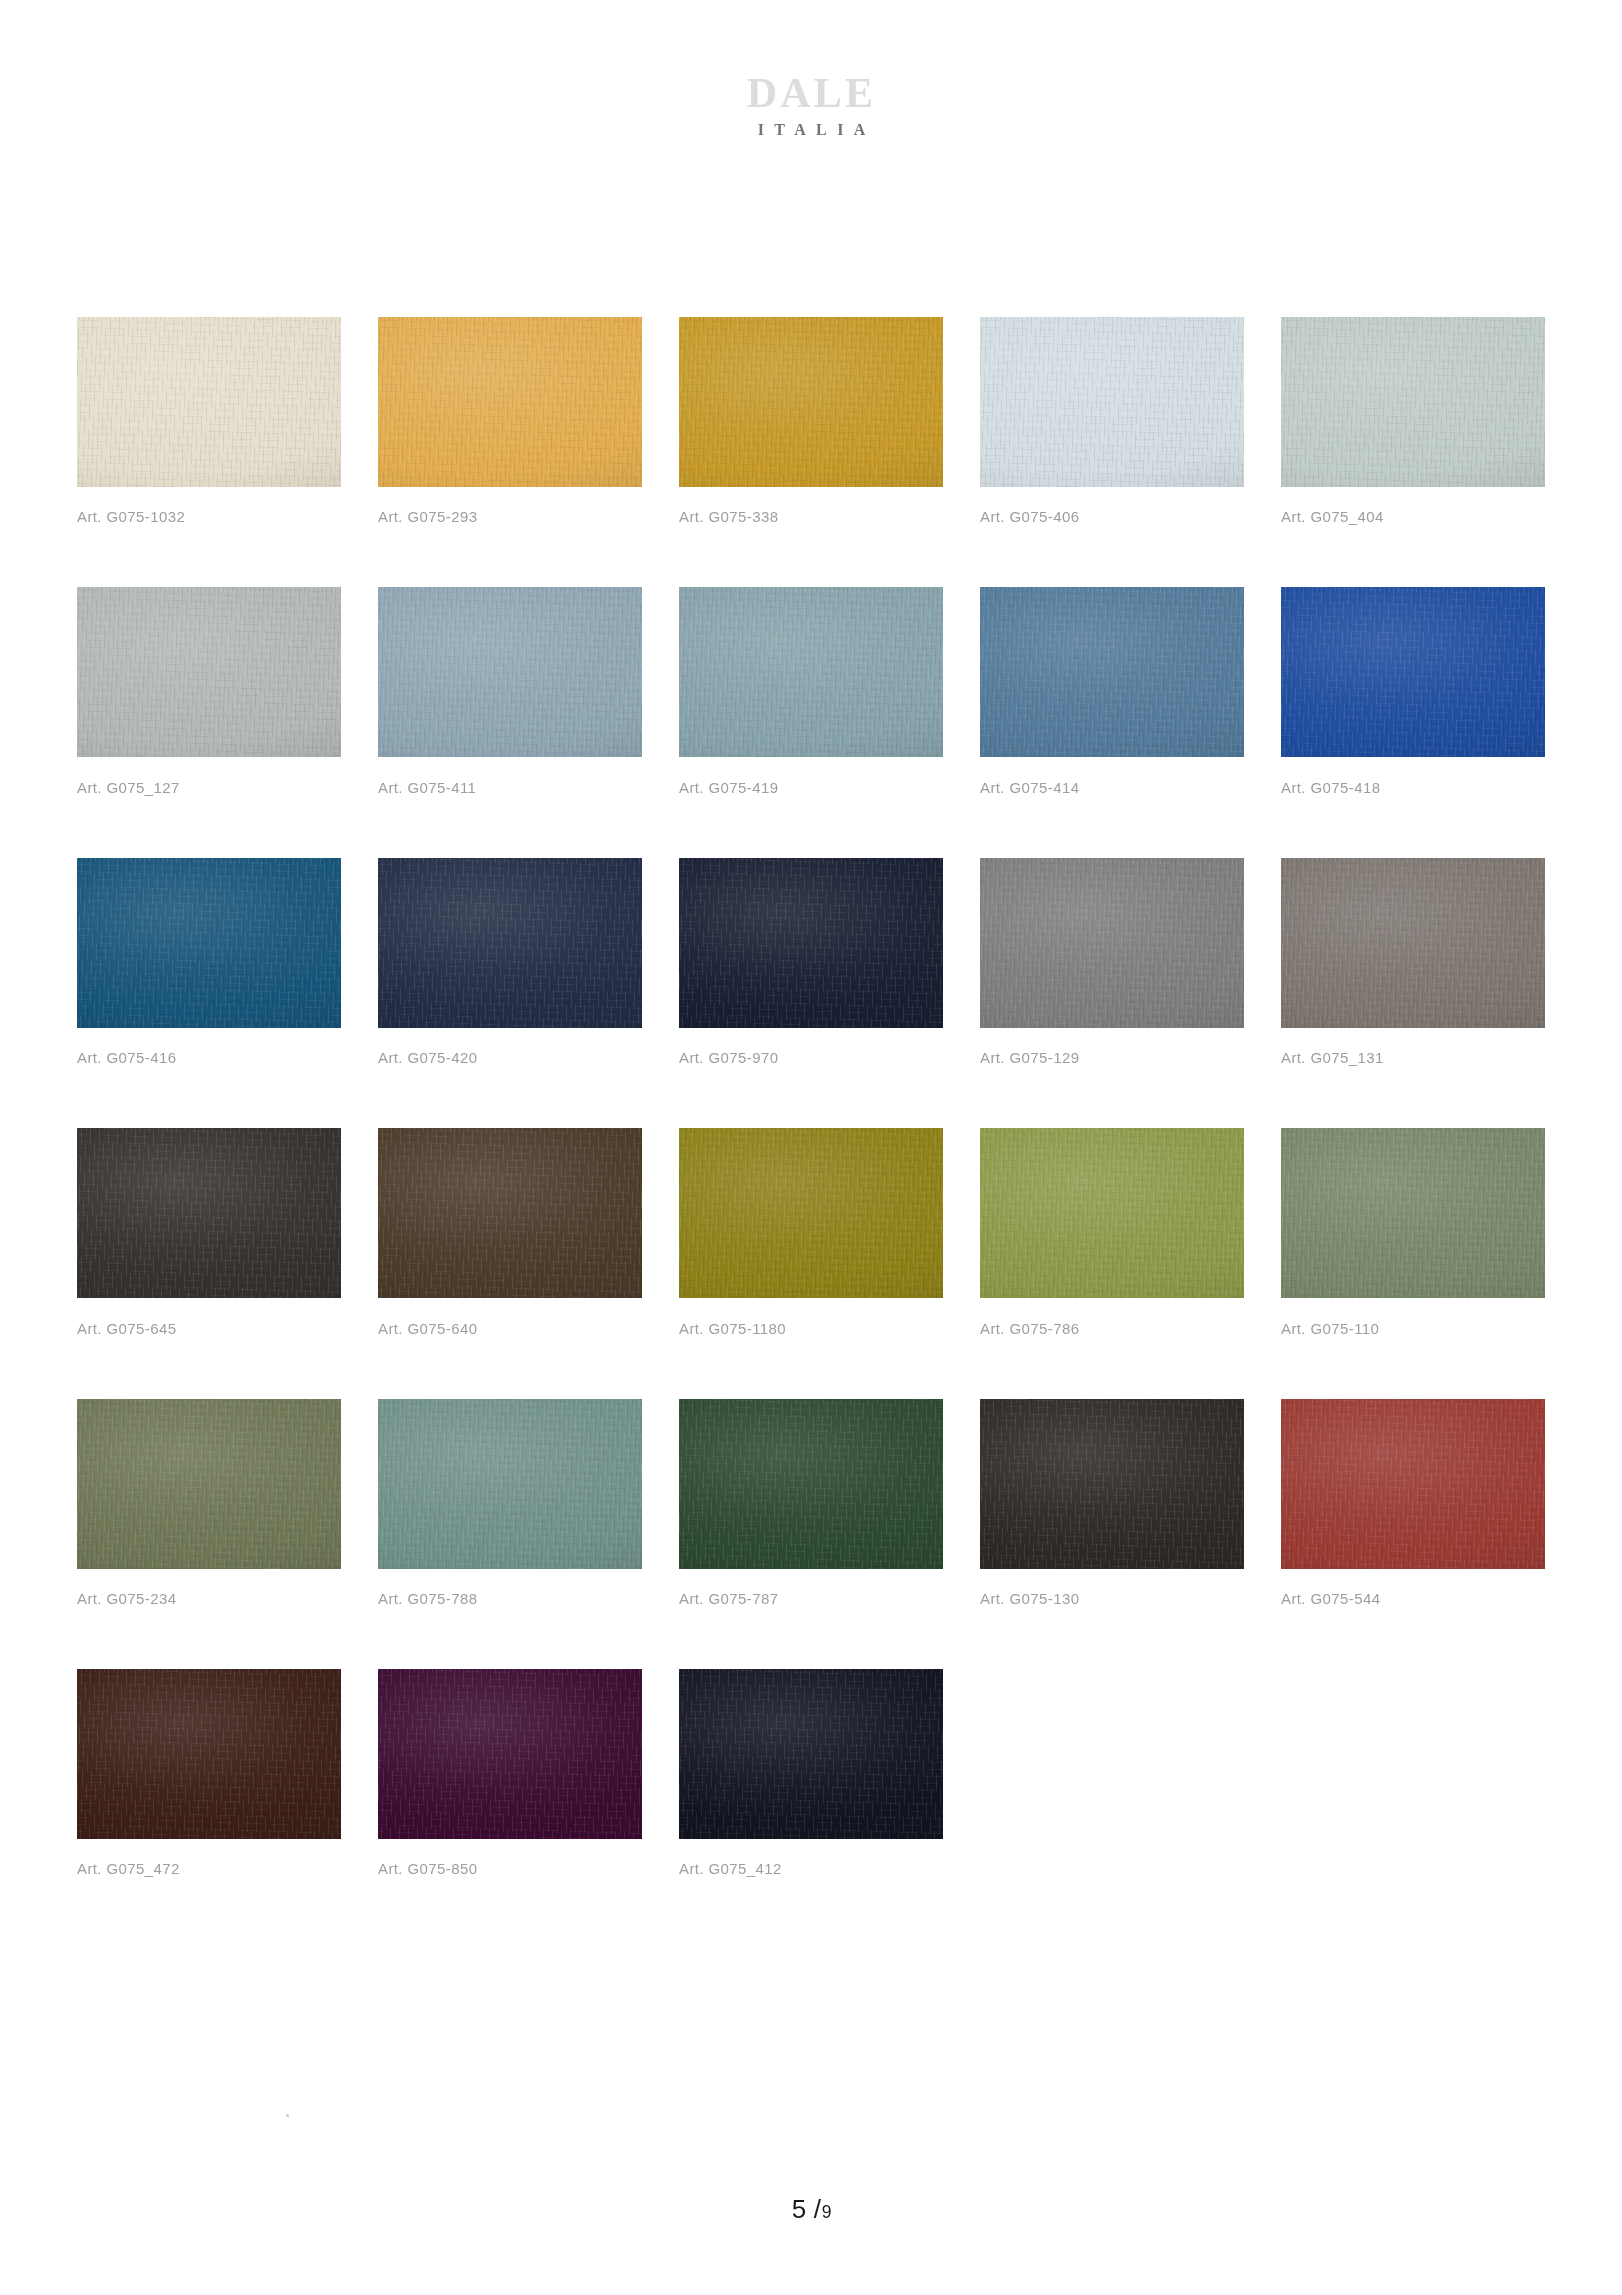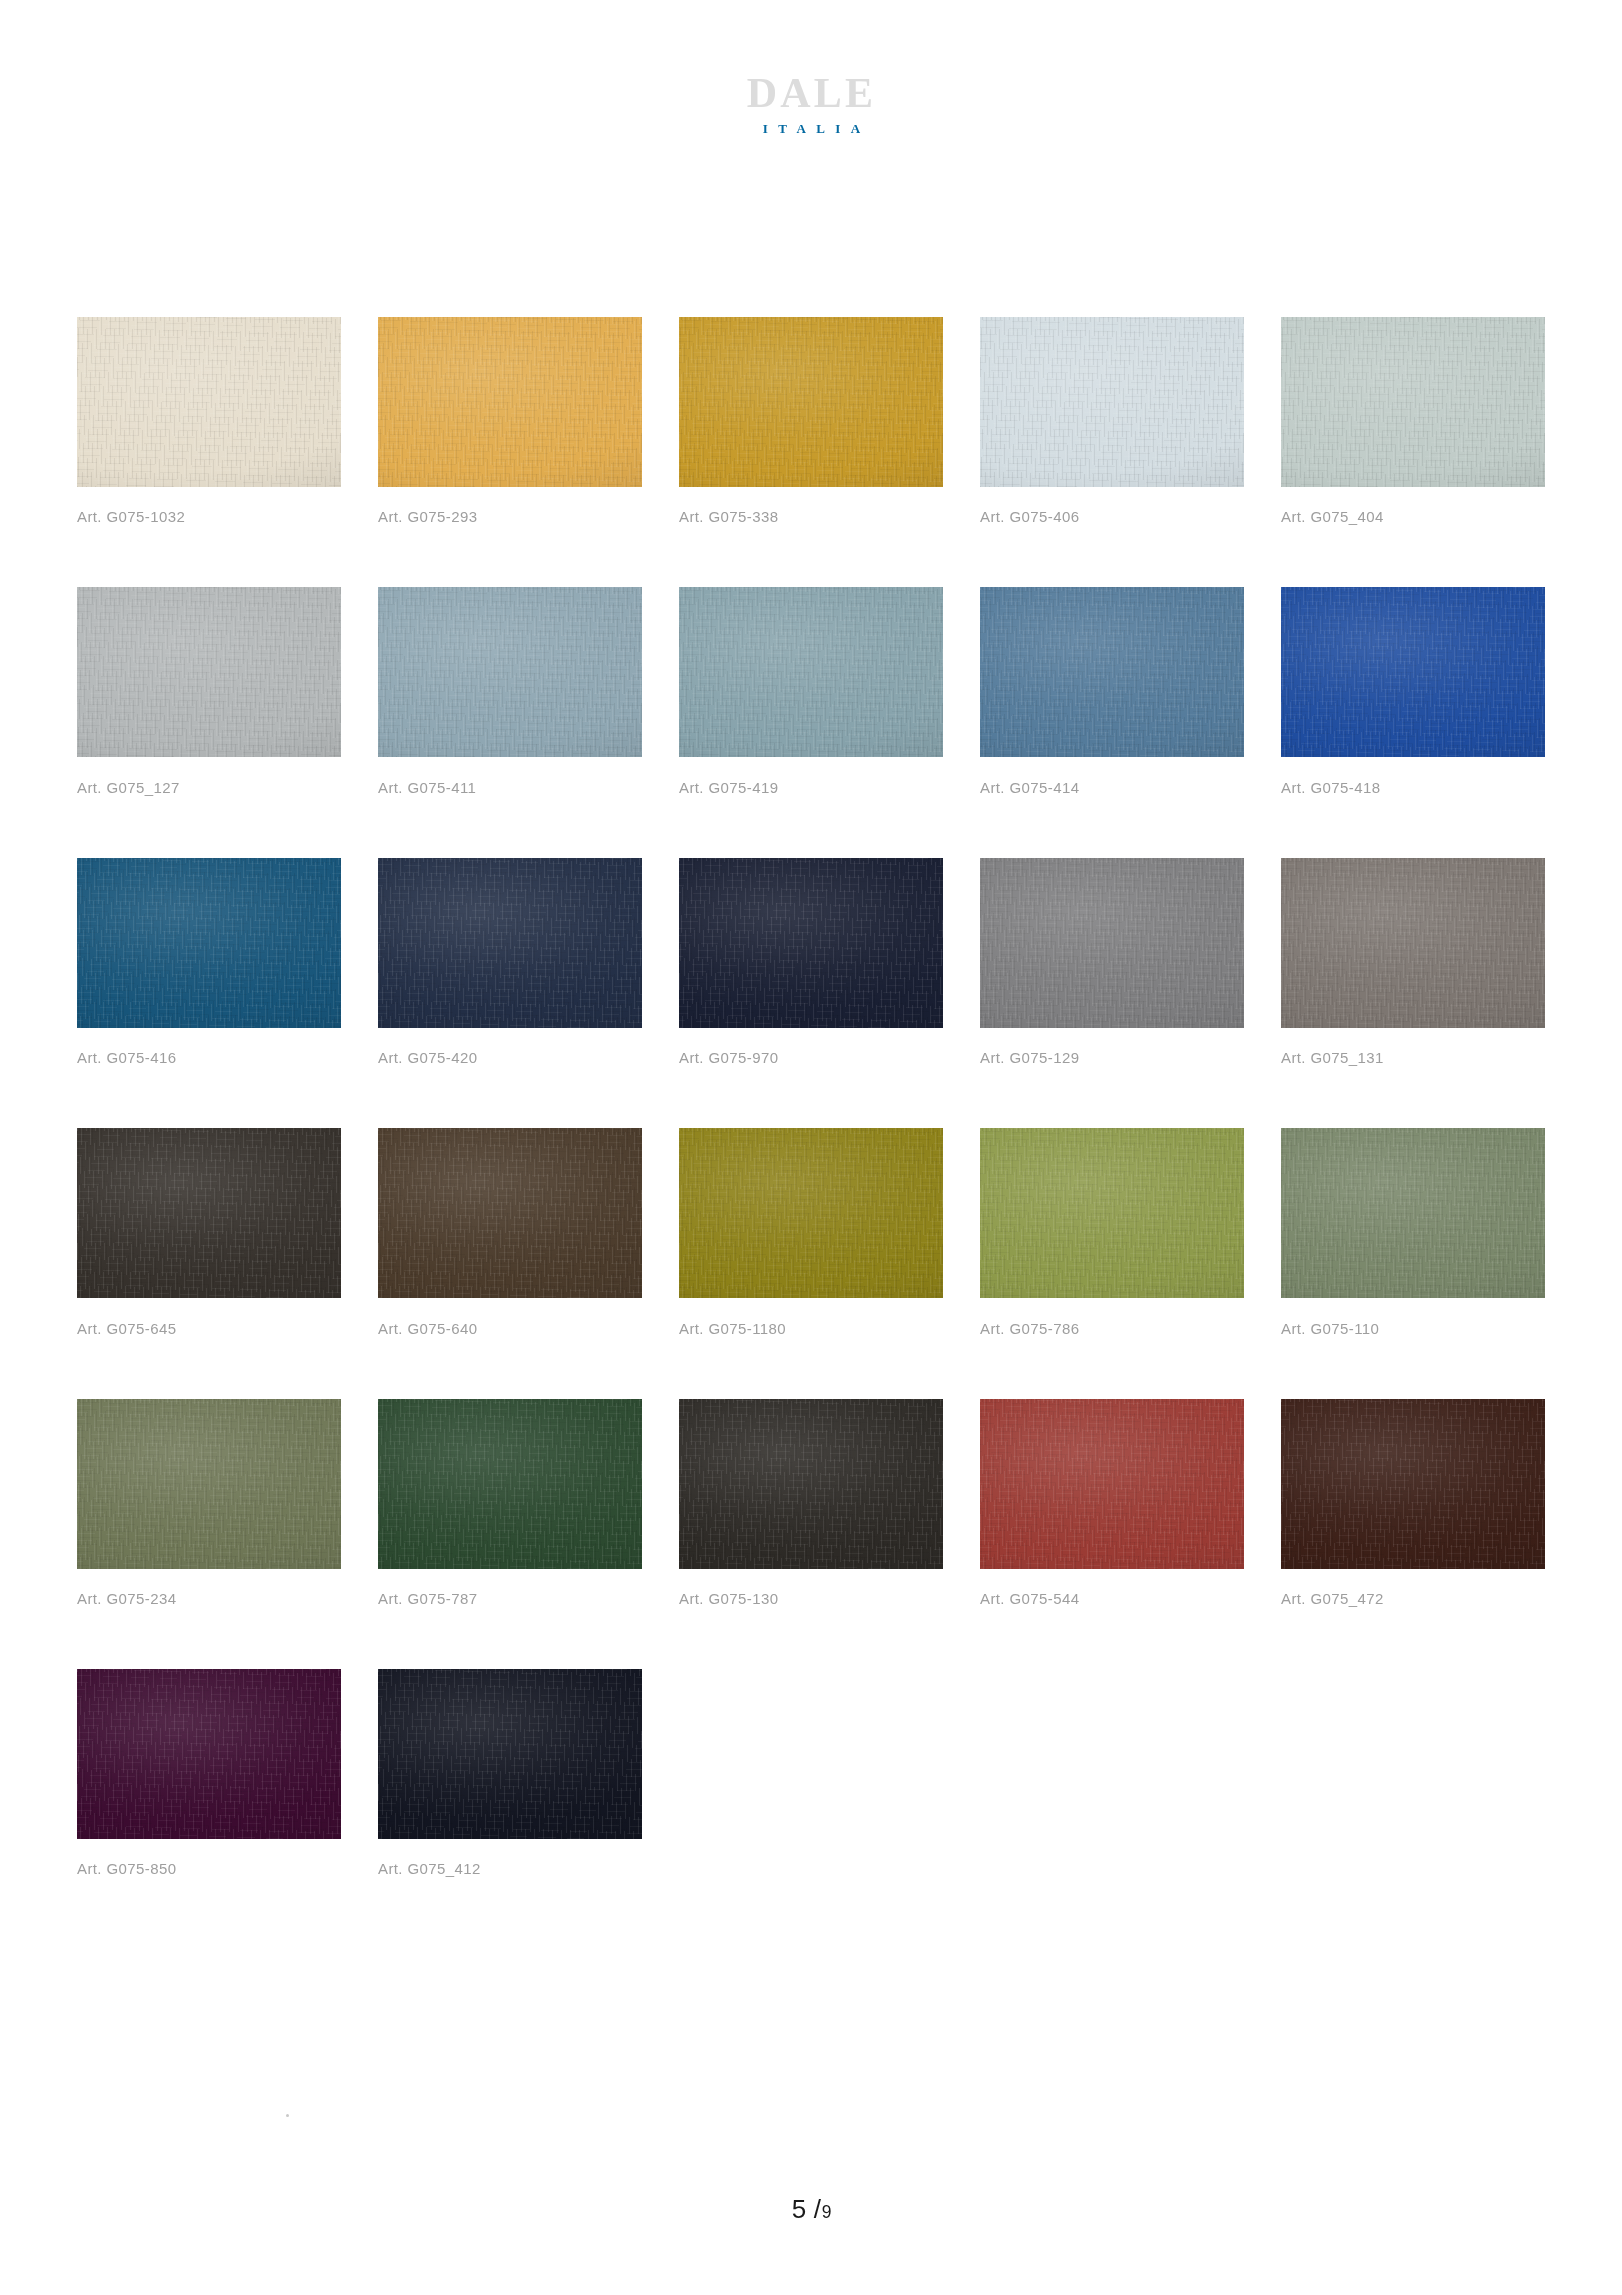--- a/index.html
+++ b/index.html
@@ -45,9 +45,9 @@
   .brand-sub {
     font-family: "Liberation Serif", serif;
     font-weight: bold;
-    font-size: 13px;
+    font-size: 16px;
     letter-spacing: 10.4px;
-    color: #0369a1;
+    color: #737373;
     margin-top: 8.4px;
     padding-left: 10.4px;
   }

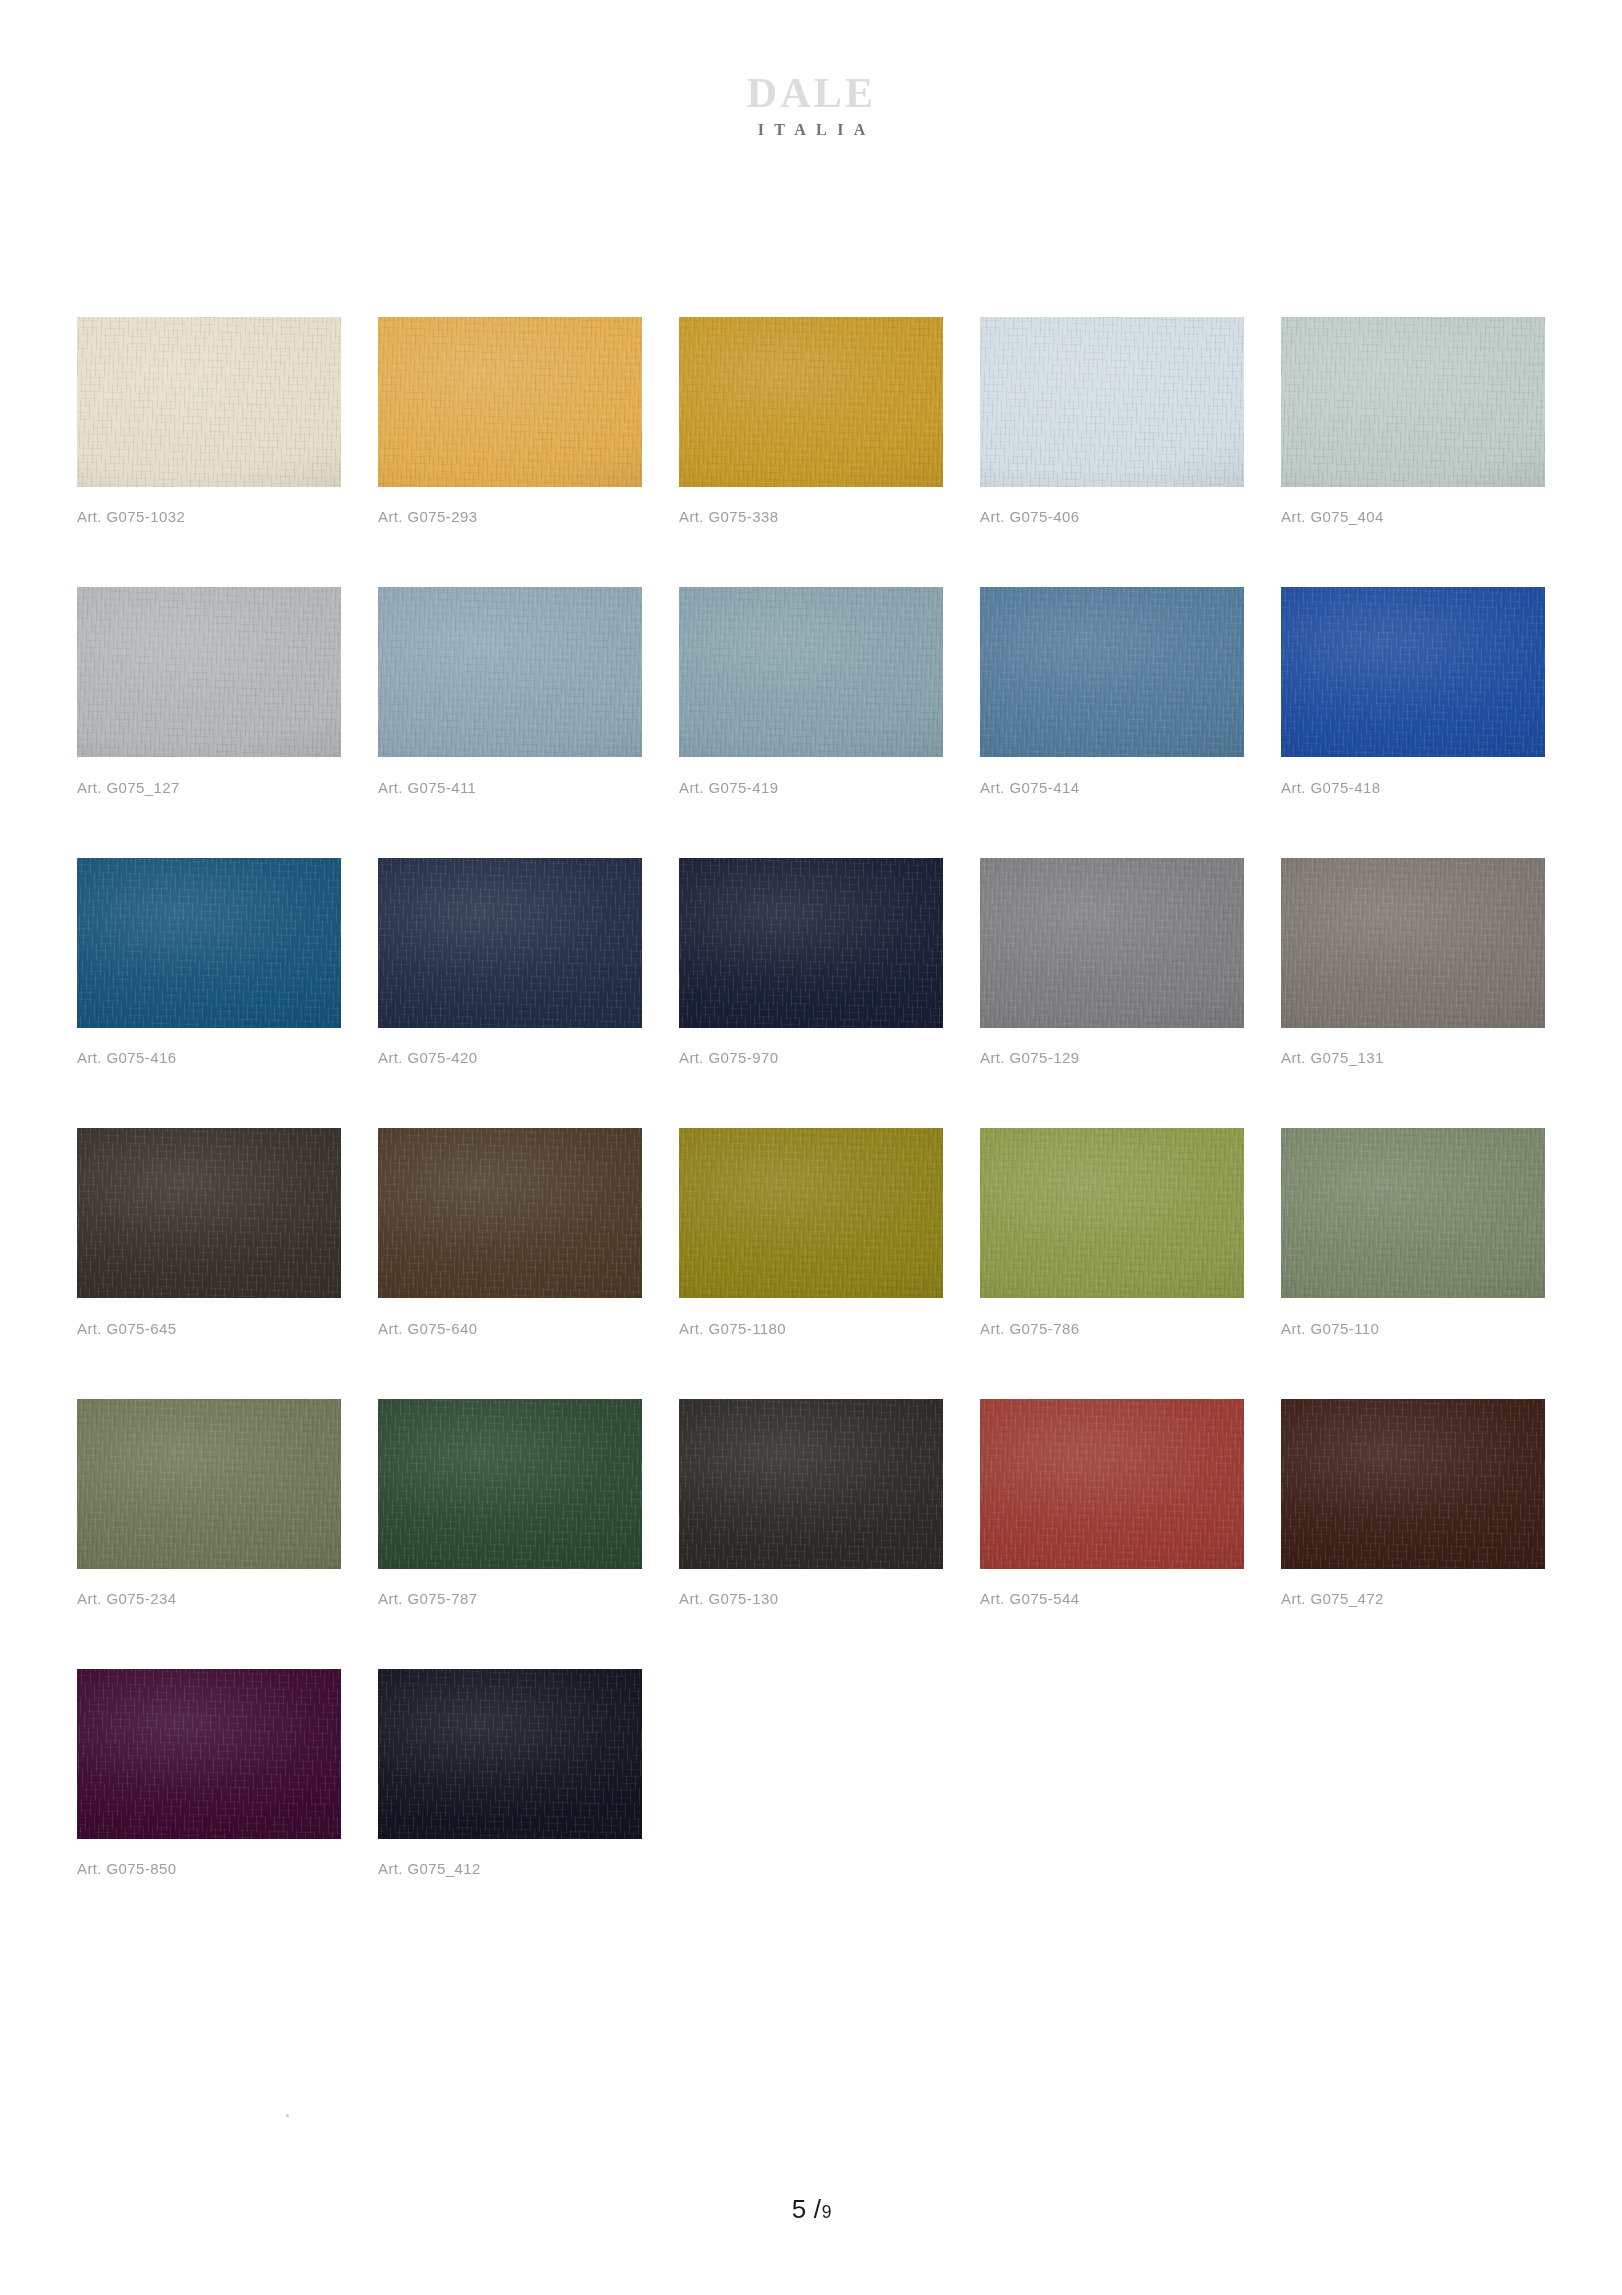--- a/index.html
+++ b/index.html
@@ -266,6 +266,10 @@
       <div class="swatch-label">Art. G075-234</div>
     </div>
     <div class="swatch-cell">
+      <div class="swatch-chip" style="background-color: rgb(113, 145, 139);"></div>
+      <div class="swatch-label">Art. G075-788</div>
+    </div>
+    <div class="swatch-cell">
       <div class="swatch-chip" style="background-color: rgb(44, 74, 48);"></div>
       <div class="swatch-label">Art. G075-787</div>
     </div>

